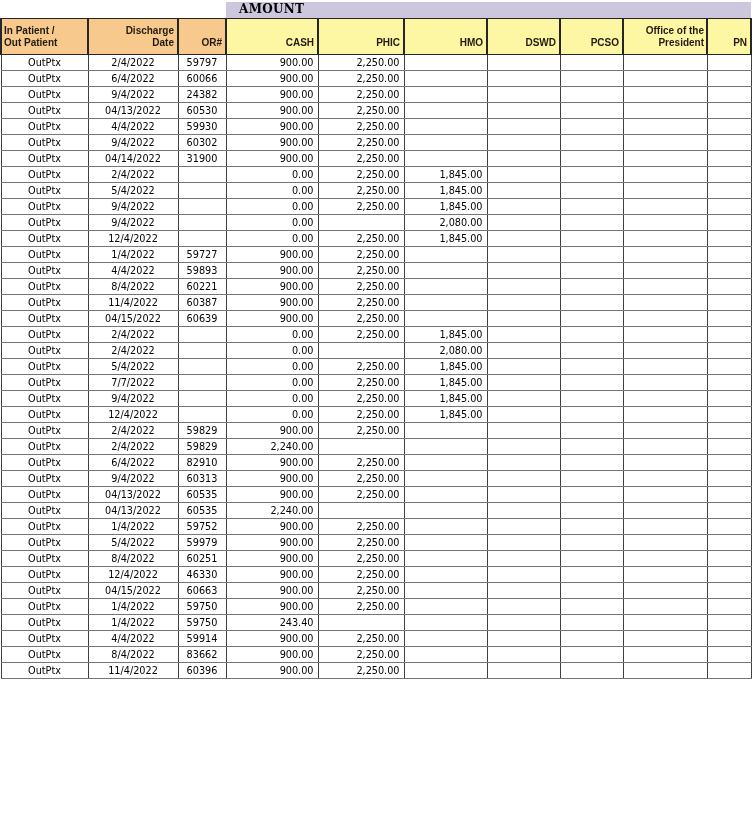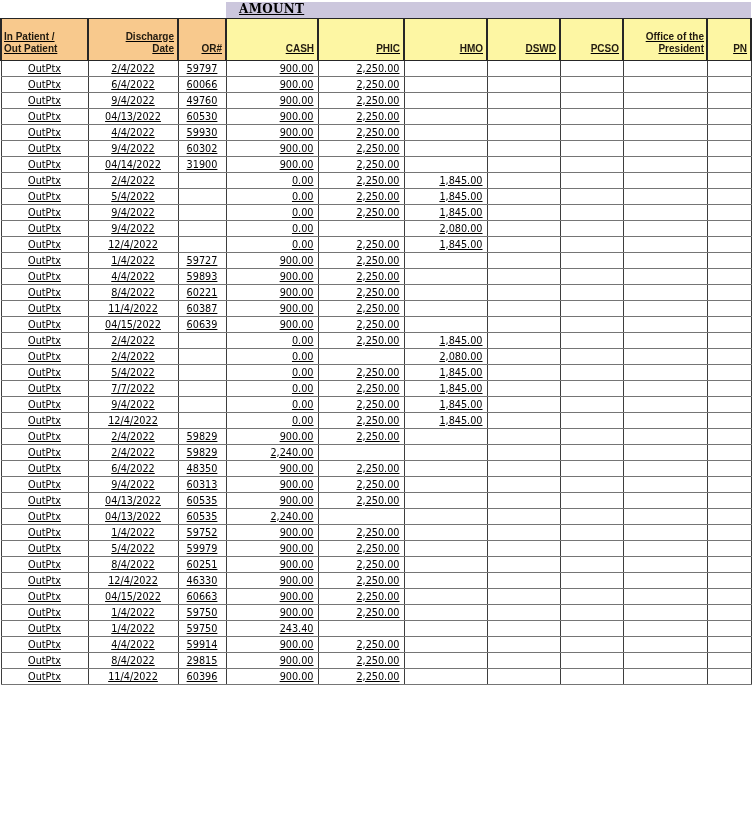--- a/index.html
+++ b/index.html
@@ -16,7 +16,7 @@
     font-family:"DejaVu Sans",sans-serif;
   }
   .sheet{padding-top:2px;}
-  table{border-collapse:collapse;table-layout:fixed;width:750px;text-decoration:underline;}
+  table{border-collapse:collapse;table-layout:fixed;width:750px;}
 
   
   tr.banner-row{height:16px;}

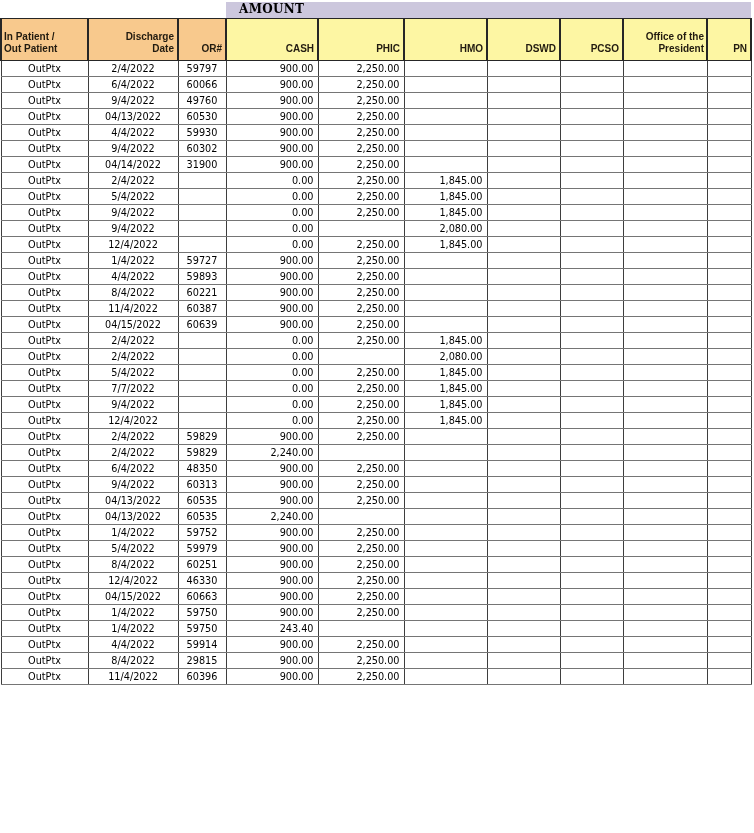--- a/index.html
+++ b/index.html
@@ -28,7 +28,7 @@
   }
 
   
-  tr.header-row{height:42px;}
+  tr.header-row{height:36px;}
   th.hcell{
     border-left:2px solid var(--head-border);
     border-right:2px solid var(--head-border);

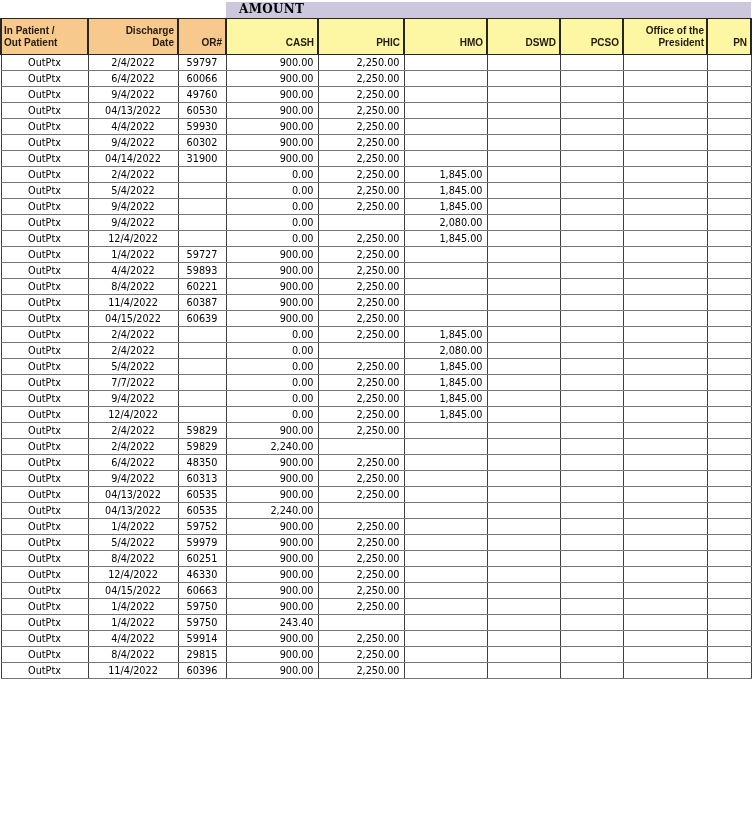--- a/index.html
+++ b/index.html
@@ -127,7 +127,7 @@
         <tr>
           <td class="dcell c-patient_type">OutPtx</td>
           <td class="dcell c-discharge_date">9/4/2022</td>
-          <td class="dcell c-or_number">49760</td>
+          <td class="dcell c-or_number">24382</td>
           <td class="dcell c-cash">900.00</td>
           <td class="dcell c-phic">2,250.00</td>
           <td class="dcell c-hmo"></td>

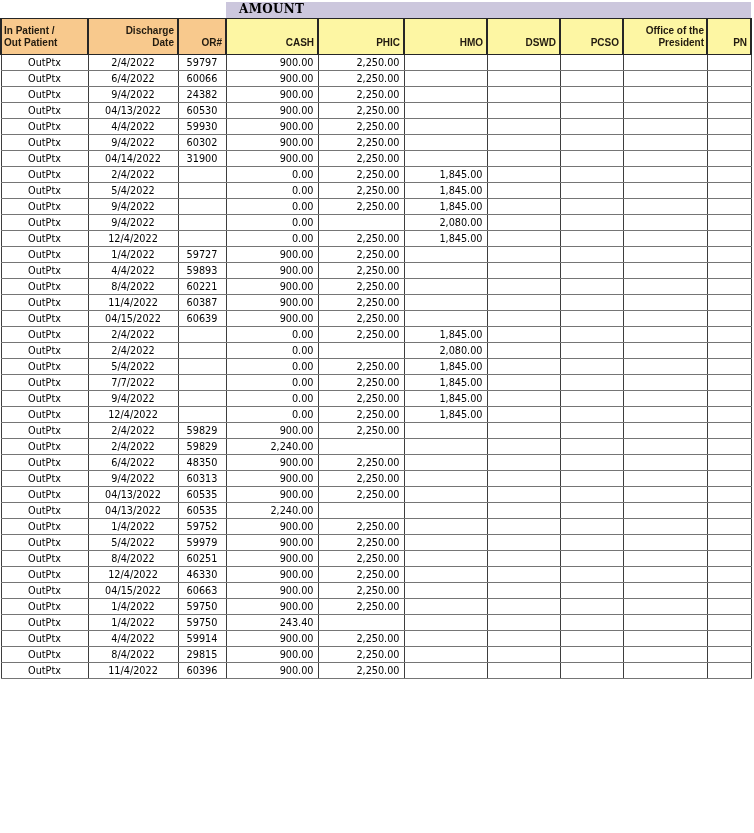--- a/index.html
+++ b/index.html
@@ -403,7 +403,7 @@
         <tr>
           <td class="dcell c-patient_type">OutPtx</td>
           <td class="dcell c-discharge_date">6/4/2022</td>
-          <td class="dcell c-or_number">48350</td>
+          <td class="dcell c-or_number">82910</td>
           <td class="dcell c-cash">900.00</td>
           <td class="dcell c-phic">2,250.00</td>
           <td class="dcell c-hmo"></td>

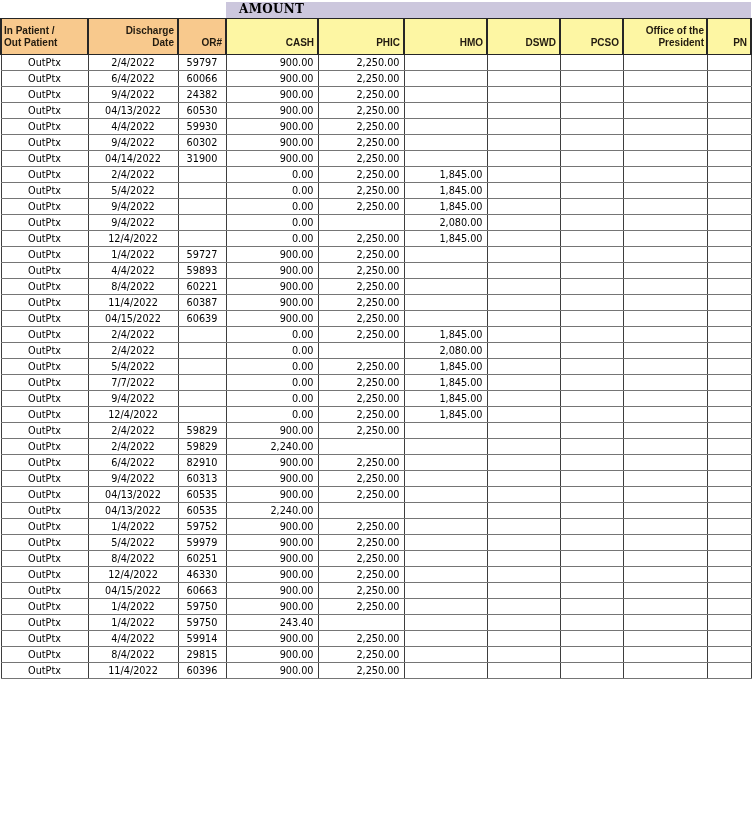--- a/index.html
+++ b/index.html
@@ -547,7 +547,7 @@
         <tr>
           <td class="dcell c-patient_type">OutPtx</td>
           <td class="dcell c-discharge_date">8/4/2022</td>
-          <td class="dcell c-or_number">29815</td>
+          <td class="dcell c-or_number">83662</td>
           <td class="dcell c-cash">900.00</td>
           <td class="dcell c-phic">2,250.00</td>
           <td class="dcell c-hmo"></td>

